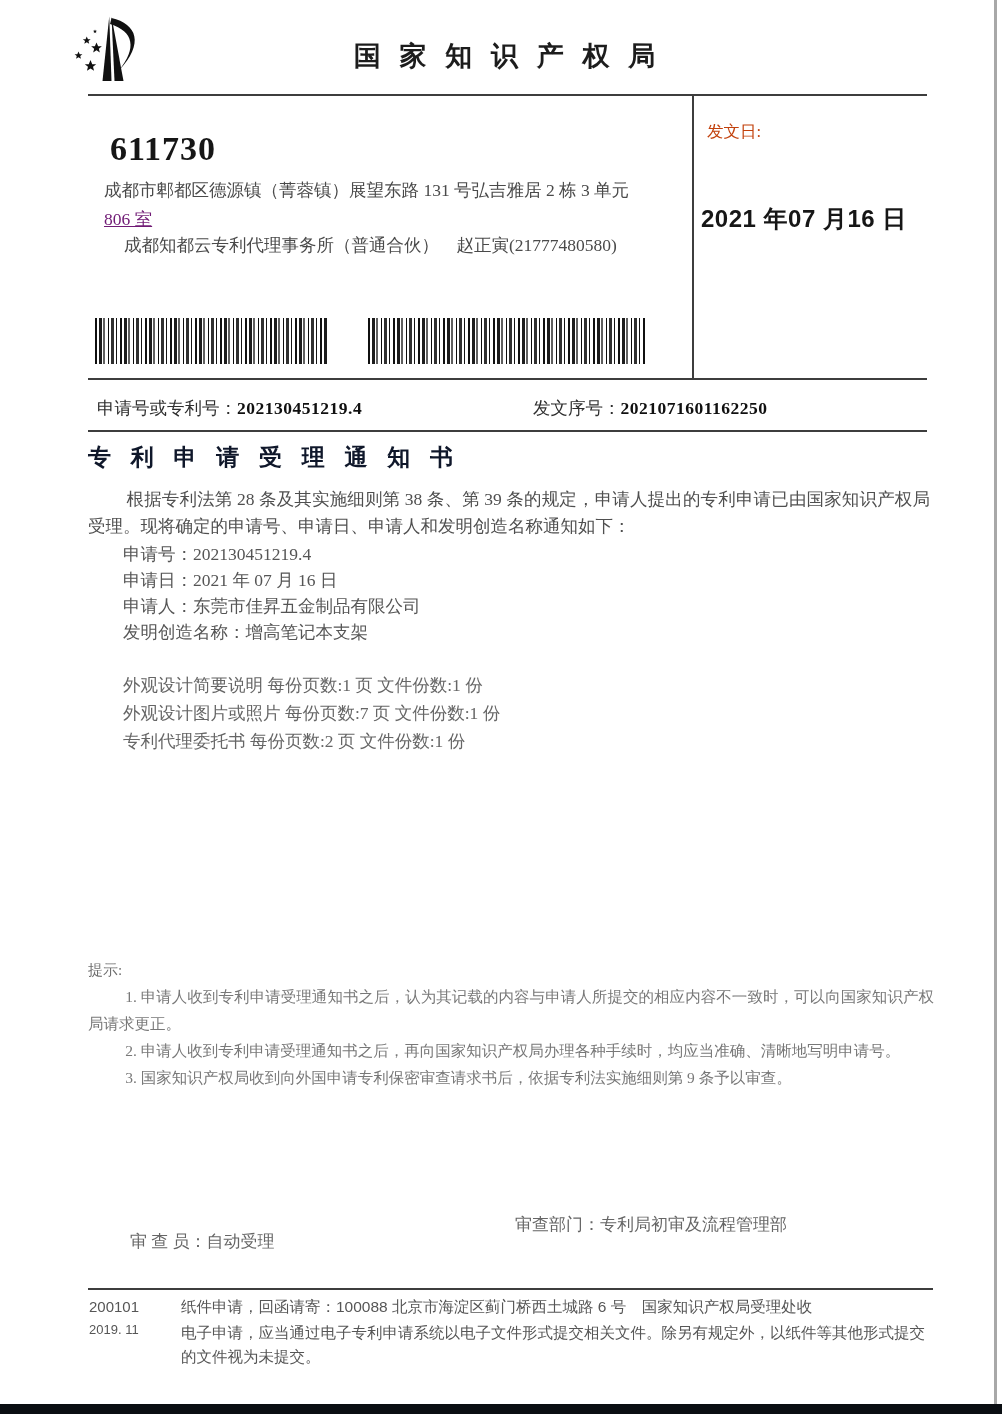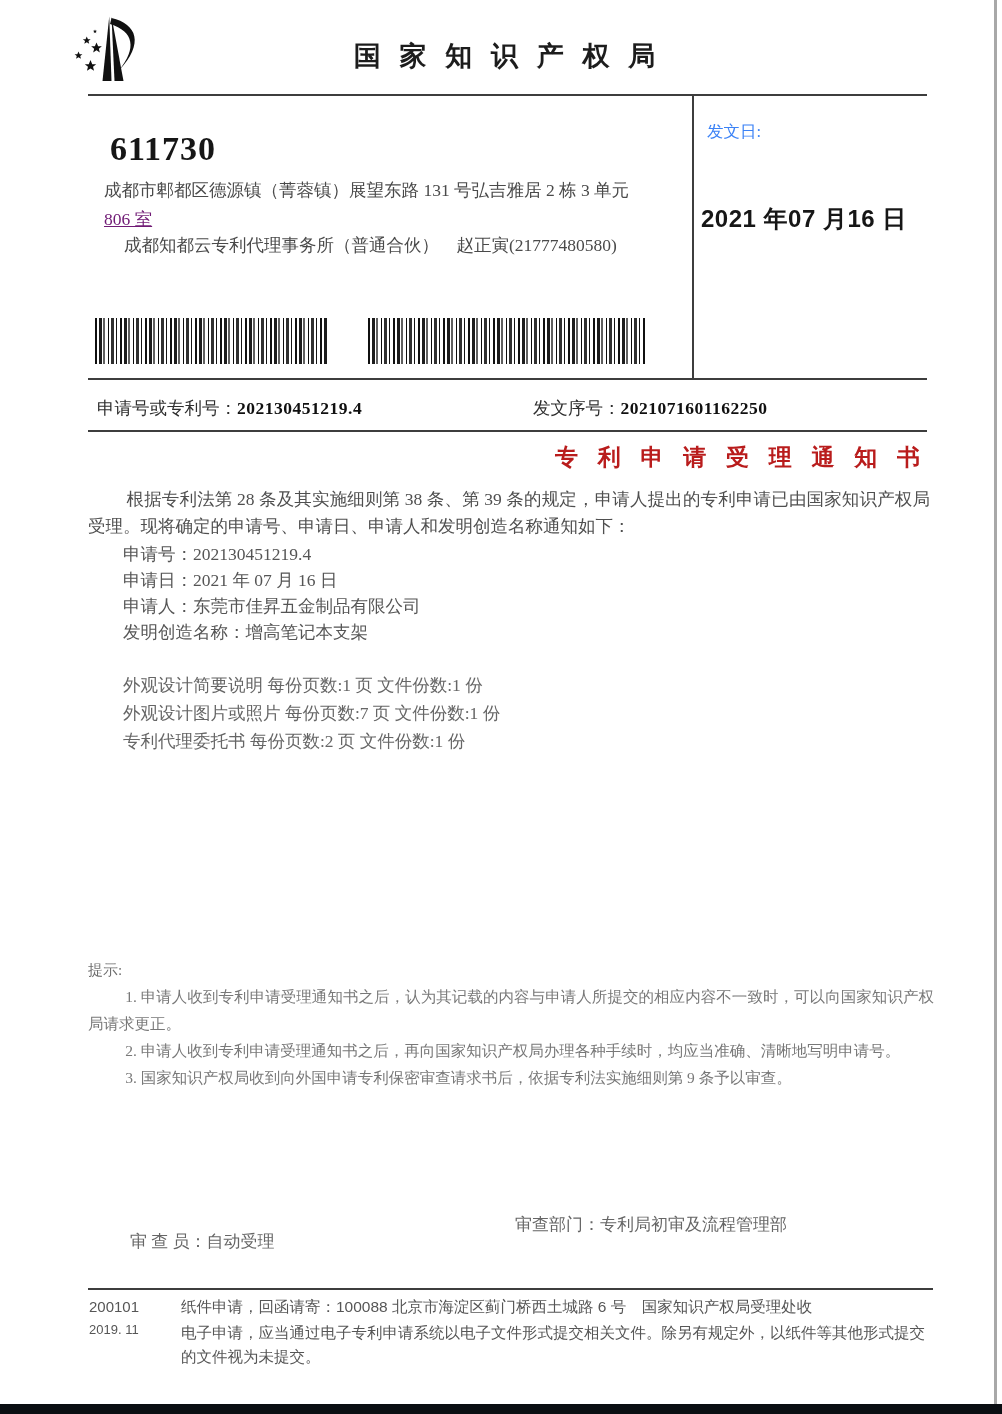--- a/index.html
+++ b/index.html
@@ -32,7 +32,7 @@
 
   
   #datebox-vline { left:692px; top:94px; width:2px; height:286px; background:#3d3d3d; position:absolute; }
-  #dispatch-label { left:707px; top:121px; font-size:16.5px; color:#3b82f6; }
+  #dispatch-label { left:707px; top:121px; font-size:16.5px; color:#c2410c; }
   #dispatch-date {
     left:701px; top:203px; font-size:24px; font-weight:700;
     font-family:"Liberation Sans","DejaVu Sans",sans-serif;

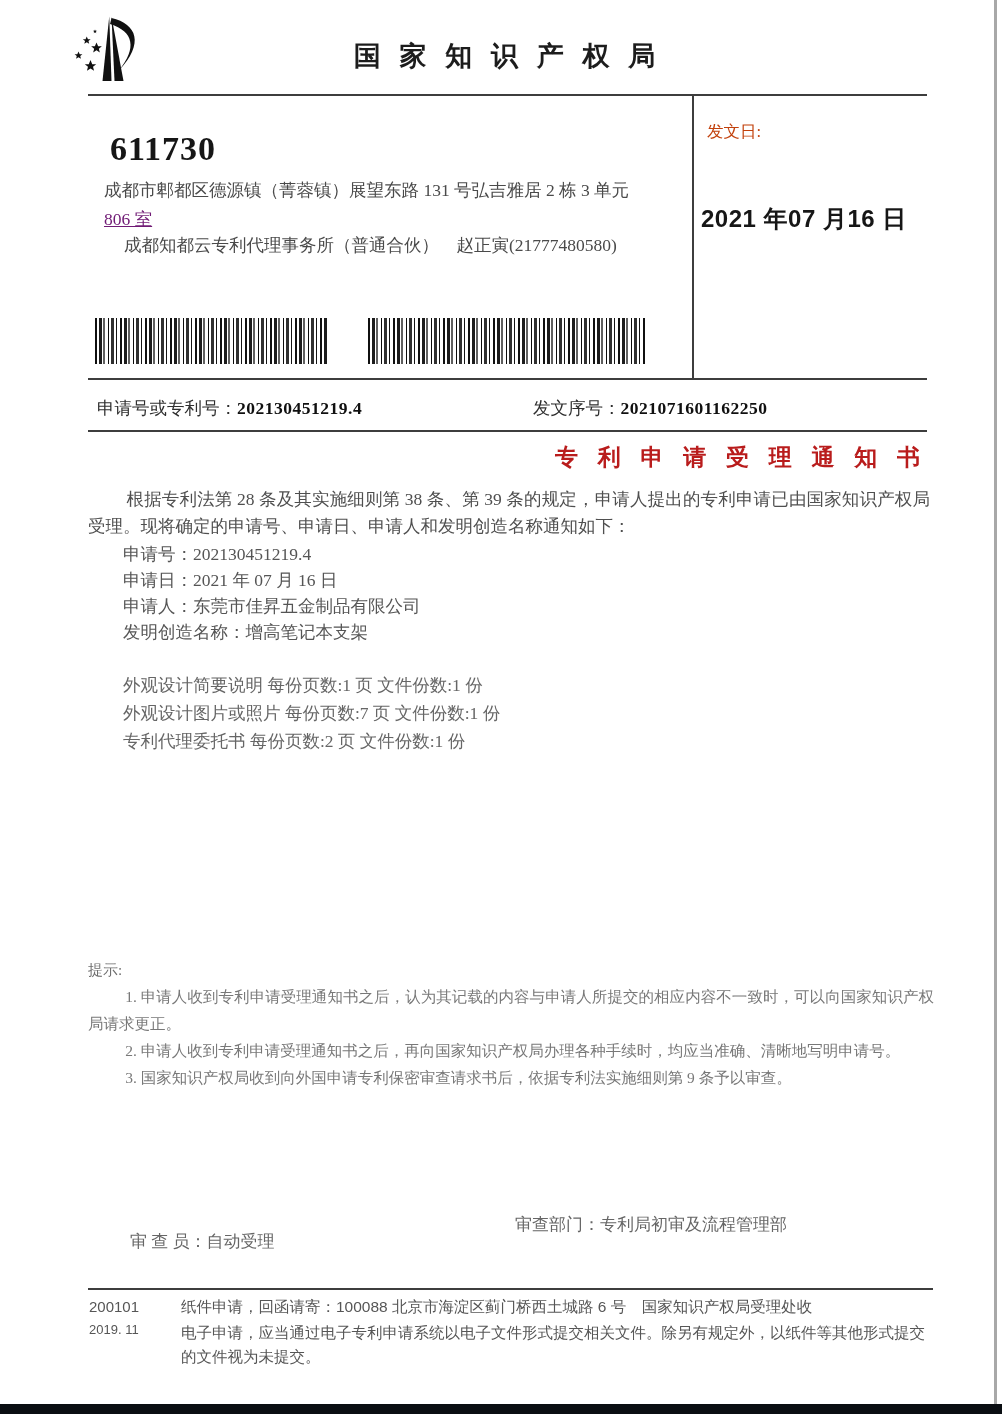--- a/index.html
+++ b/index.html
@@ -64,9 +64,9 @@
 
   
   #notice-title {
-    left:88px; top:442px; width:839px; text-align:right;
+    left:88px; top:442px; width:839px; text-align:left;
     font-size:23px; font-weight:700; letter-spacing:7px;
-    color:#b91c1c; white-space:nowrap;
+    color:#0f172a; white-space:nowrap;
   }
 
   

